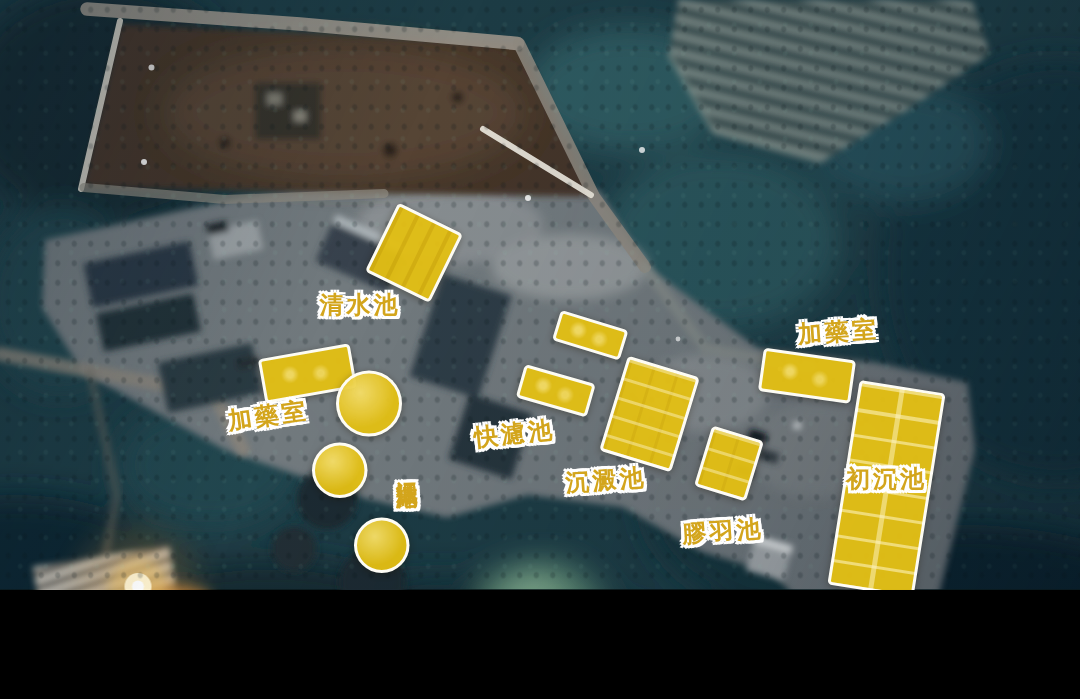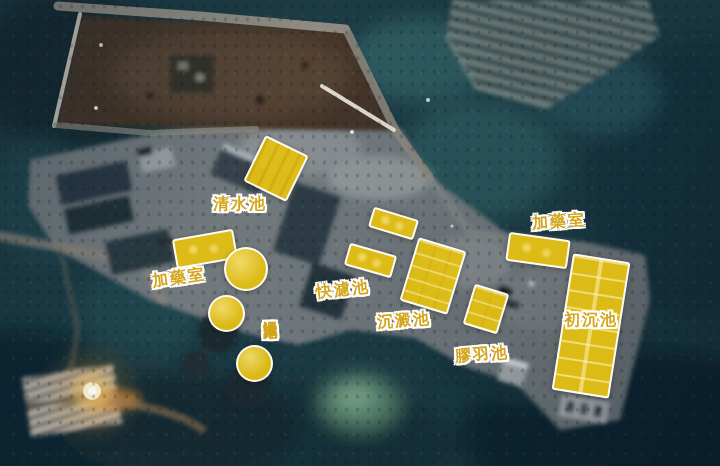--- a/index.html
+++ b/index.html
@@ -4,7 +4,7 @@
 <style>
   html,body{margin:0;padding:0;background:#000;}
   .stage{
-    position:relative;width:720px;height:466px;overflow:hidden;
+    position:relative;width:720px;height:393px;overflow:hidden;
     background:#1d3c45;font-family:"DejaVu Sans",sans-serif;
   }
   .stage svg.bg{position:absolute;left:0;top:0;display:block;}

